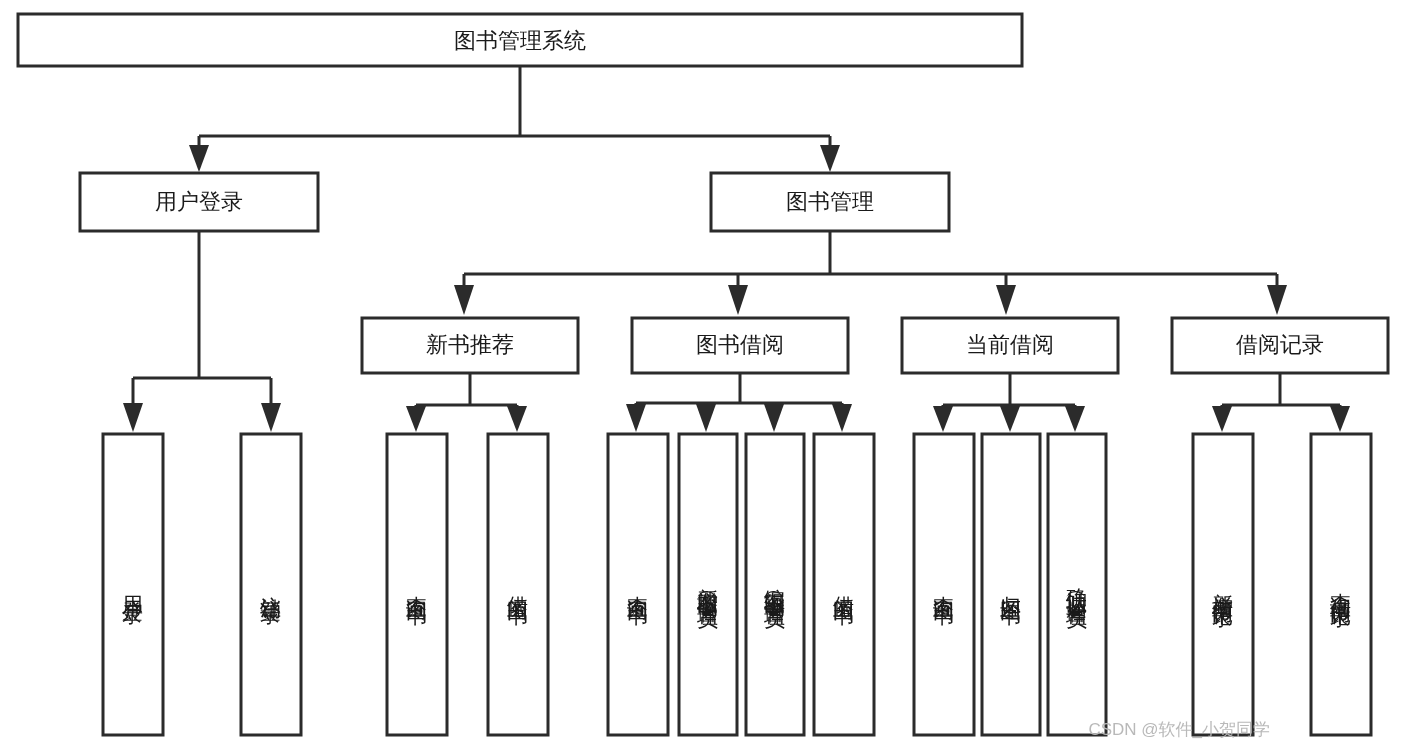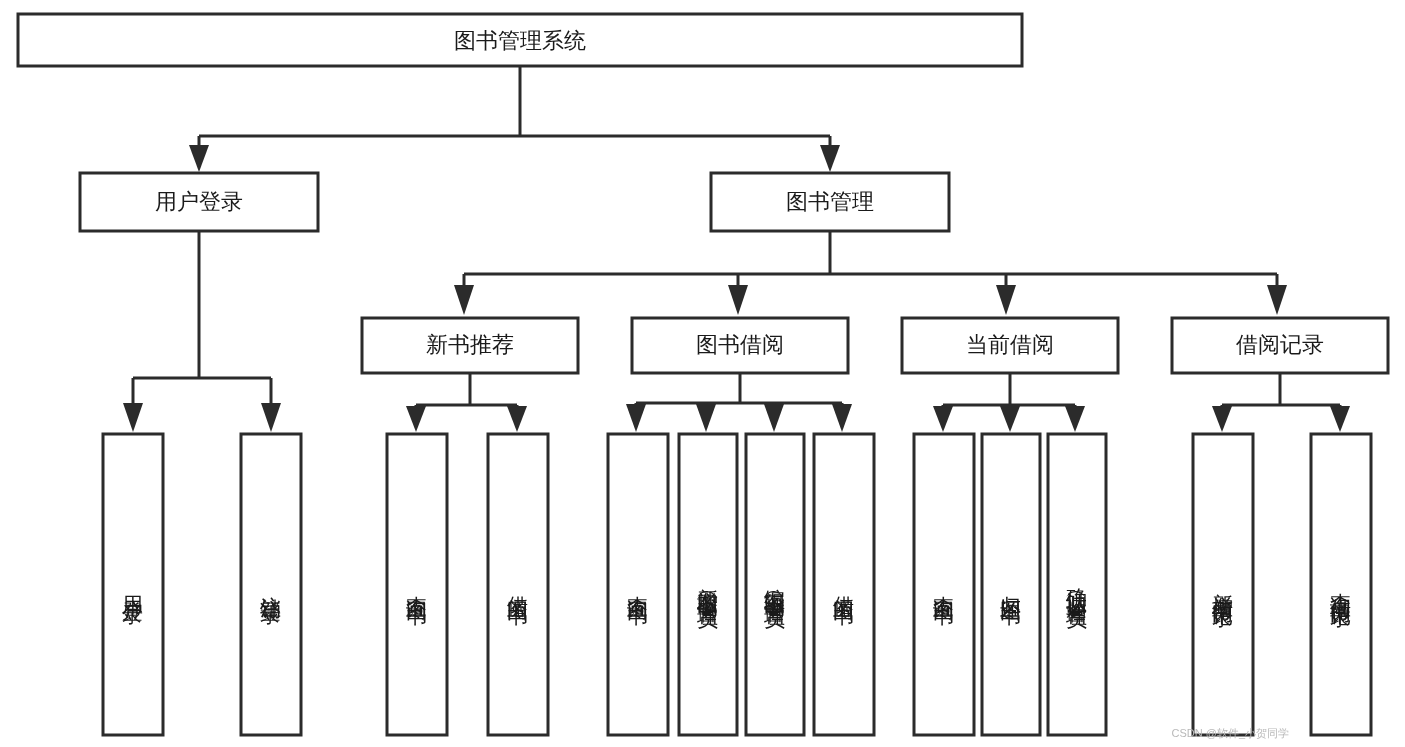--- a/index.html
+++ b/index.html
@@ -18,7 +18,6 @@
     position: relative;
     width: 1278px;
     height: 747px;
-    padding-left: 19px;
   }
   svg.diagram-canvas {
     position: absolute;

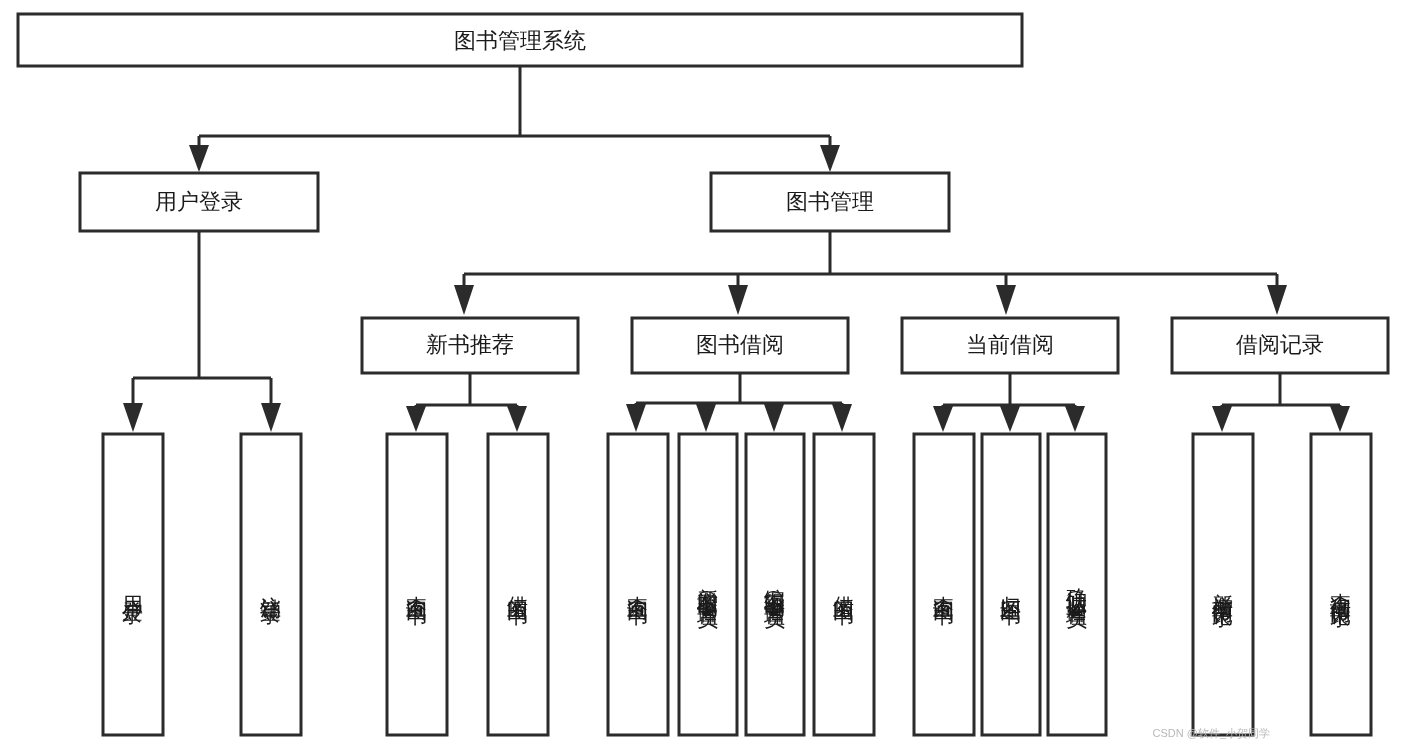--- a/index.html
+++ b/index.html
@@ -62,7 +62,7 @@
     right: 8px;
     bottom: 6px;
     font-family: "Liberation Sans", "DejaVu Sans", sans-serif;
-    font-size: 11px;
+    font-size: 17px;
     color: #b9b9b9;
     white-space: nowrap;
     user-select: none;

